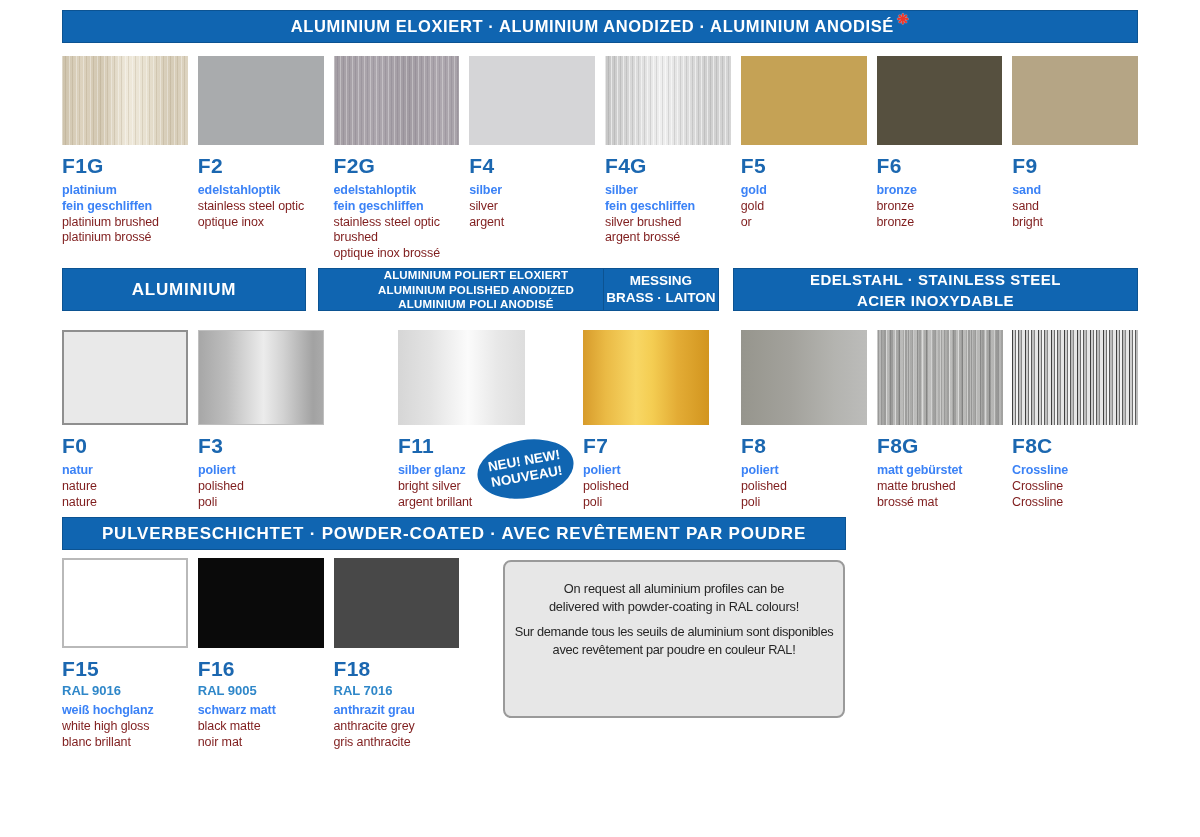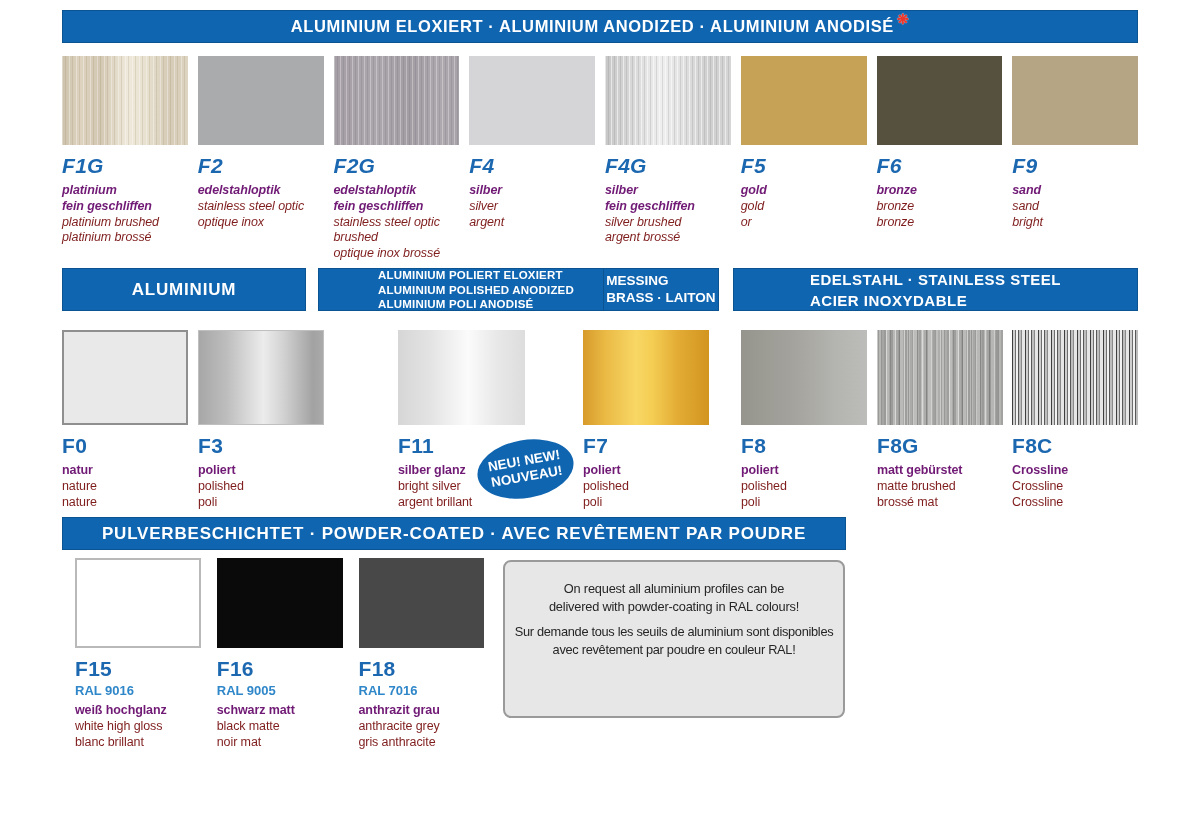--- a/index.html
+++ b/index.html
@@ -8,7 +8,7 @@
 
   
   .banner { position:absolute; background:#1065b1; color:#fff; font-weight:bold;
-            display:flex; align-items:center; justify-content:center; text-align:left;
+            display:flex; align-items:center; justify-content:center; text-align:center;
             box-sizing:border-box; border:1px solid #0c5392; white-space:pre-line; }
   #banner1 { left:62px; top:10px; width:1076px; height:33px; font-size:16.5px; letter-spacing:0.6px; }
   #banner1 .mark { font-size:14px; color:#e8372c; margin-left:3px; transform:translateY(-8px);

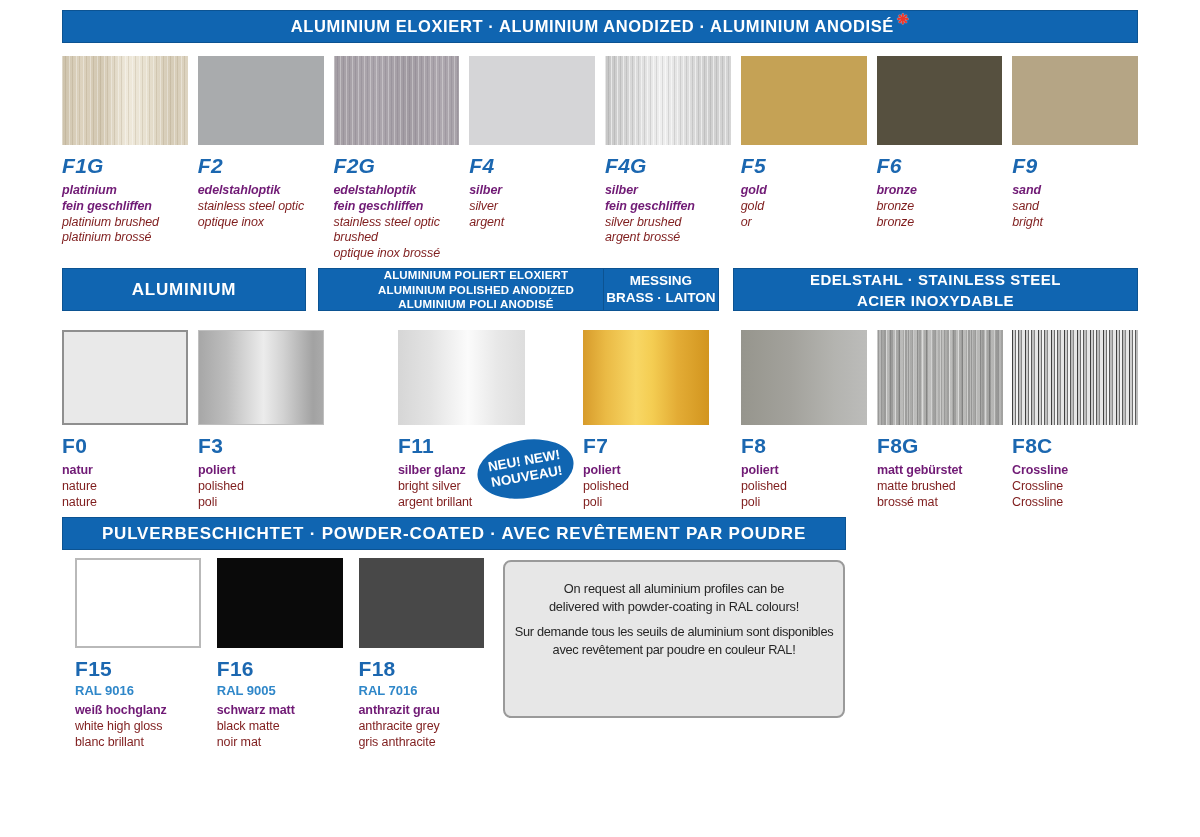--- a/index.html
+++ b/index.html
@@ -23,7 +23,7 @@
 
   
   #row1 { position:absolute; left:62px; top:56px; width:1076px;
-          display:grid; grid-template-columns:repeat(8,1fr); column-gap:10px;font-style:italic; }
+          display:grid; grid-template-columns:repeat(8,1fr); column-gap:10px; }
   #row2 { position:absolute; left:62px; top:330px; width:1076px; height:186px; }
   .card2 { position:absolute; top:0; }
   #row3 { position:absolute; left:75px; top:558px;

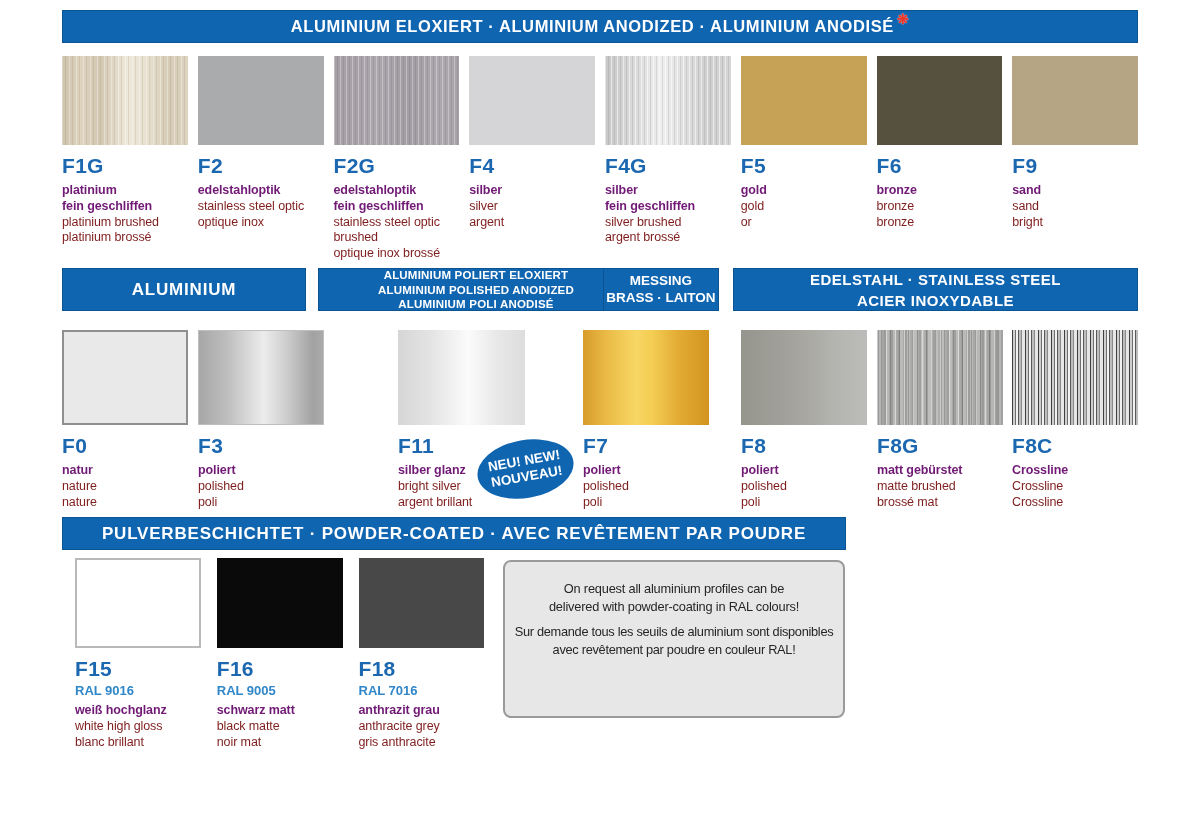--- a/index.html
+++ b/index.html
@@ -35,7 +35,7 @@
 
   .code { margin-top:9px; font-size:21px; font-weight:bold; color:#1b67b0; letter-spacing:0.3px; }
   .ral  { margin-top:2px; font-size:13px; font-weight:bold; color:#2f87c9; }
-  .de   { margin-top:5px; font-size:12.5px; font-weight:bold; color:#701a75; line-height:1.26;
+  .de   { margin-top:5px; font-size:12.5px; font-weight:bold; color:#3b82f6; line-height:1.26;
           white-space:pre-line; letter-spacing:-0.1px; }
   .tr   { font-size:12.5px; color:#7f1d1d; line-height:1.26; letter-spacing:-0.1px; }
 

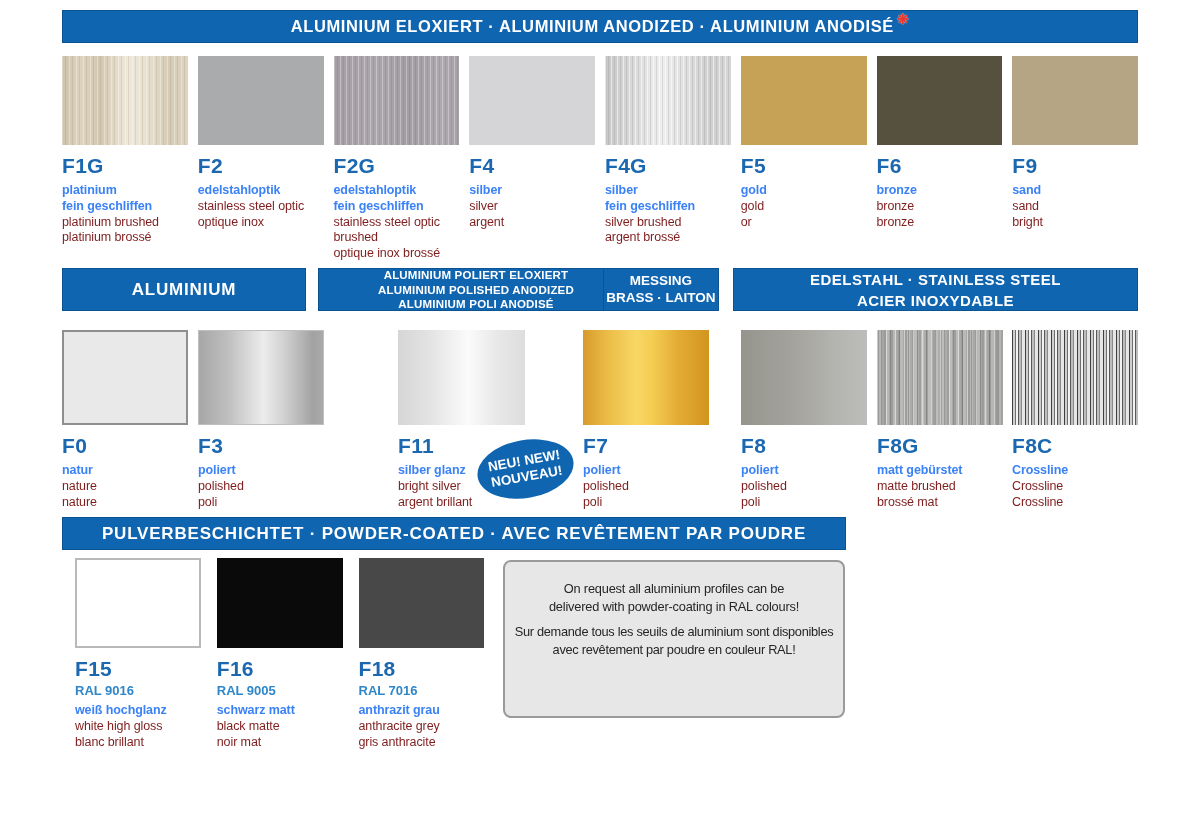--- a/index.html
+++ b/index.html
@@ -26,8 +26,8 @@
           display:grid; grid-template-columns:repeat(8,1fr); column-gap:10px; }
   #row2 { position:absolute; left:62px; top:330px; width:1076px; height:186px; }
   .card2 { position:absolute; top:0; }
-  #row3 { position:absolute; left:75px; top:558px;
-          display:grid; grid-template-columns:repeat(3,125.75px); column-gap:16px; }
+  #row3 { position:absolute; left:62px; top:558px;
+          display:grid; grid-template-columns:repeat(3,125.75px); column-gap:10px; }
 
   .sw  { height:89px; width:100%; box-sizing:border-box; }
   .card2 .sw { height:95px; }

